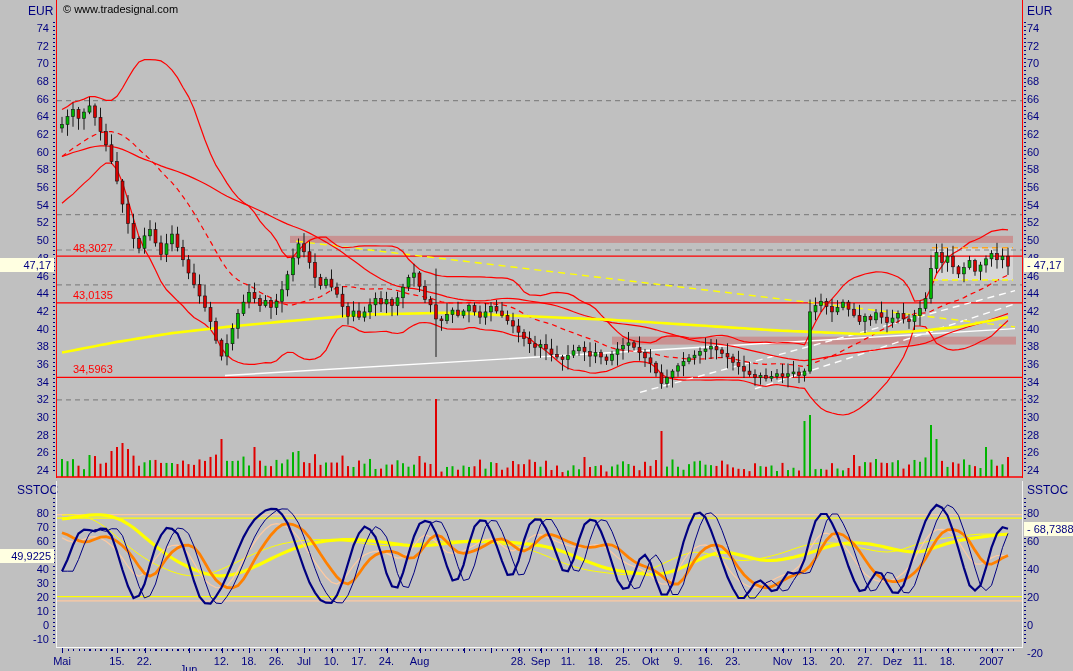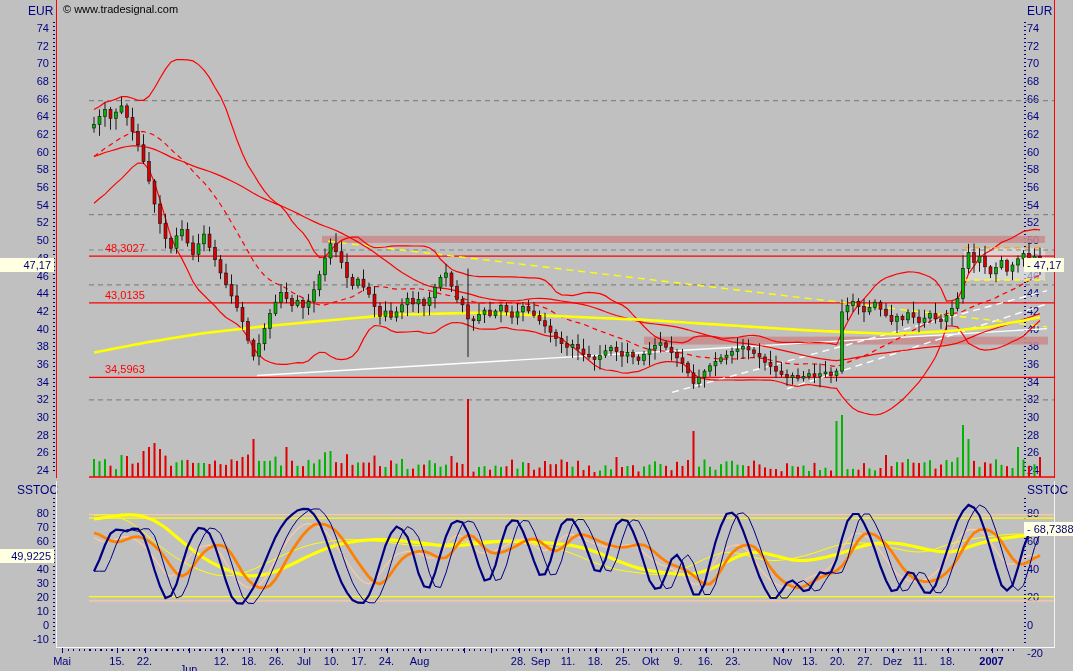--- a/index.html
+++ b/index.html
@@ -8,7 +8,7 @@
   .abs{position:absolute;}
   .axis-title{color:#000080;font-size:12px;}
   .copyright{color:#000000;font-size:11px;}
-  .plot{position:absolute;box-sizing:content-box;padding-left:32px;}
+  .plot{position:absolute;box-sizing:content-box;}
   #main-plot{left:56px;top:0;width:965px;height:478px;border-left:1px solid #ff0000;border-right:1px solid #ff0000;}
   #stoc-plot{left:56px;top:481px;width:965px;height:166px;border-left:1px solid #f2f2f2;border-right:1px solid #f2f2f2;border-bottom:1px solid #fafafa;}
   .tickcol{position:absolute;width:2px;background:repeating-linear-gradient(180deg,#000080 0,#000080 1px,transparent 1px,transparent 4px);}

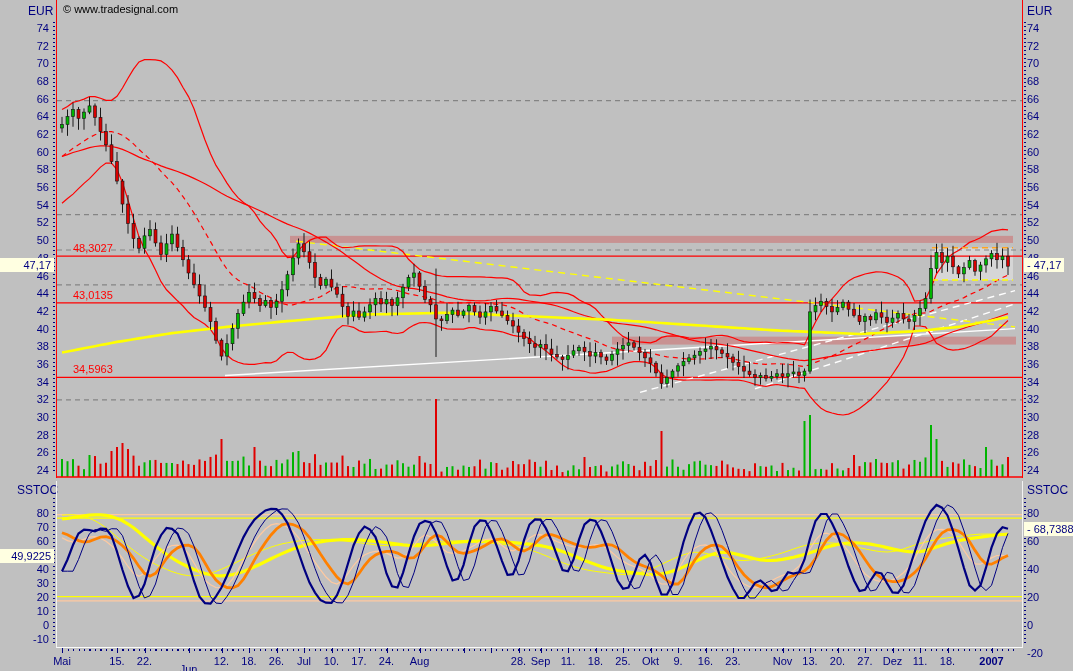--- a/index.html
+++ b/index.html
@@ -750,7 +750,7 @@
         <div class="datetick" style="left: 920px;"></div>
         <span class="datelabel" style="left: 947.5px;">18.</span>
         <div class="datetick" style="left: 947.5px;"></div>
-        <span class="datelabel" style="left: 991.5px; font-weight: bold;">2007</span>
+        <span class="datelabel" style="left: 991.5px;">2007</span>
         <div class="datetick" style="left: 991.5px;"></div>
       </div>
   </div>

